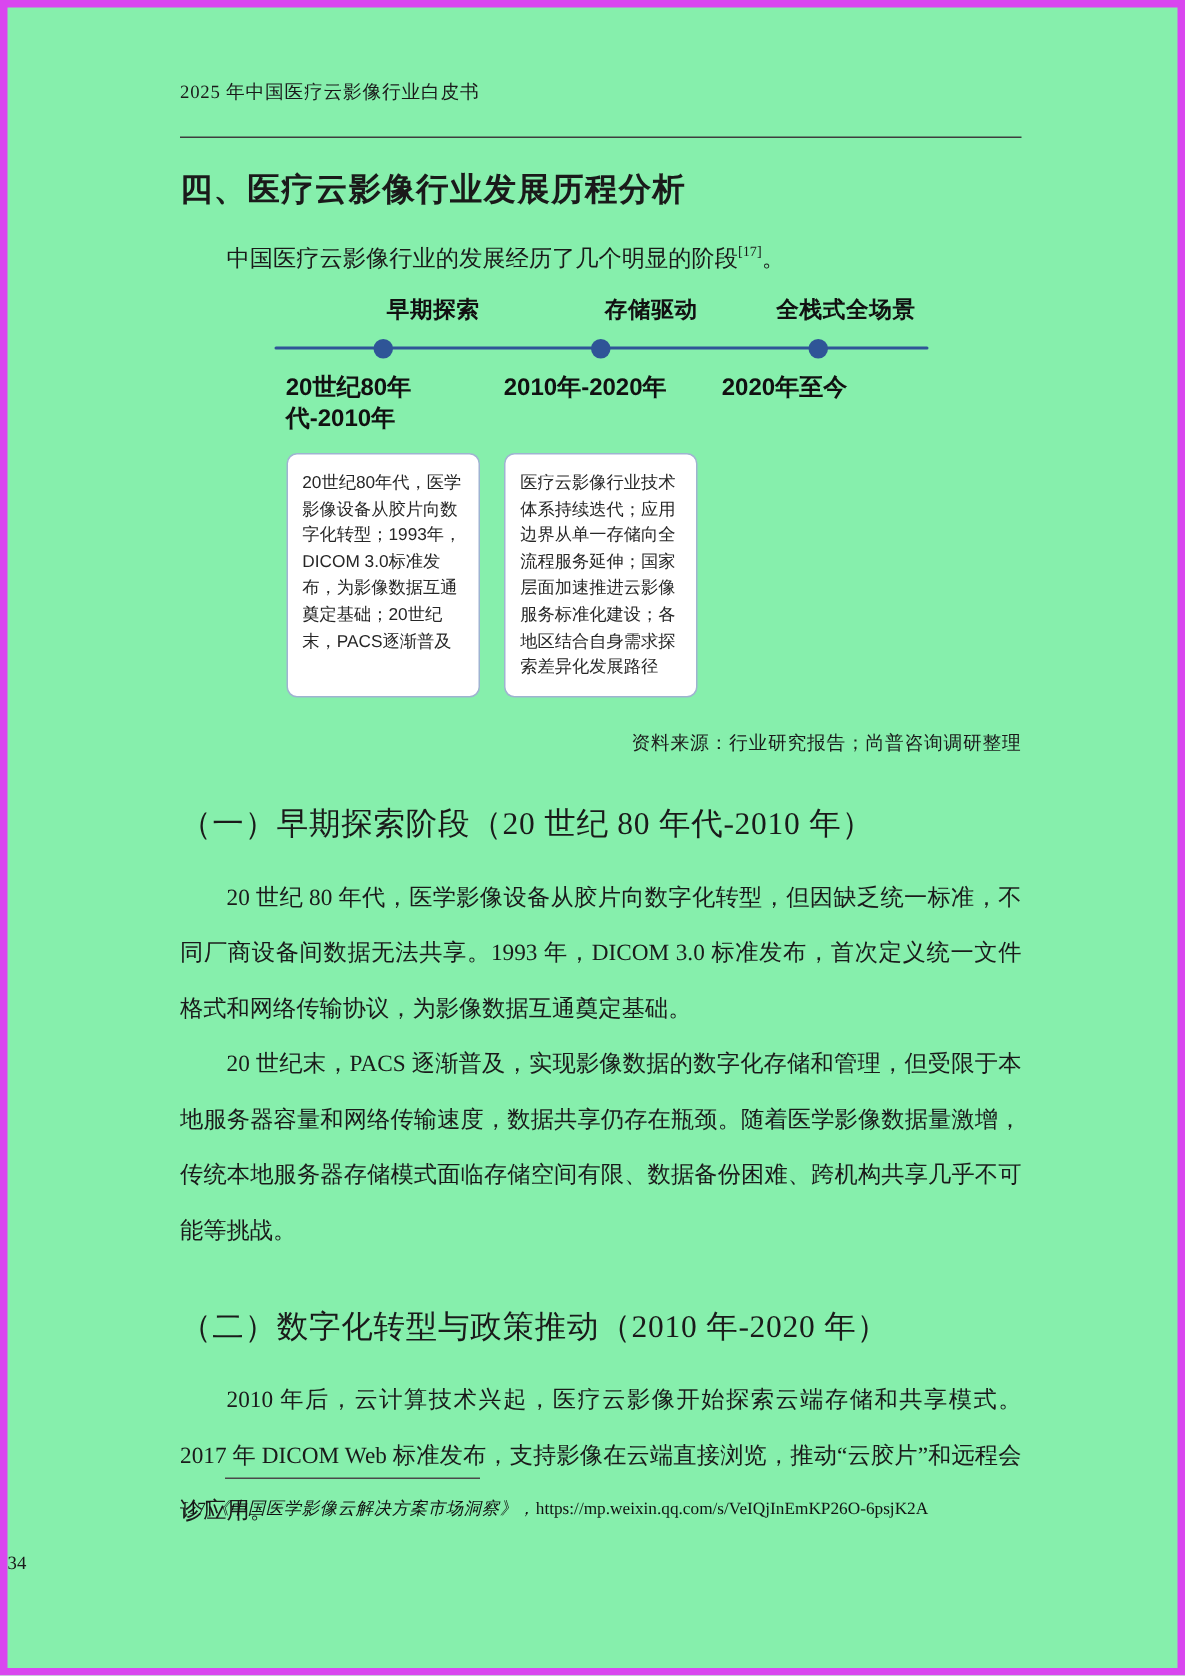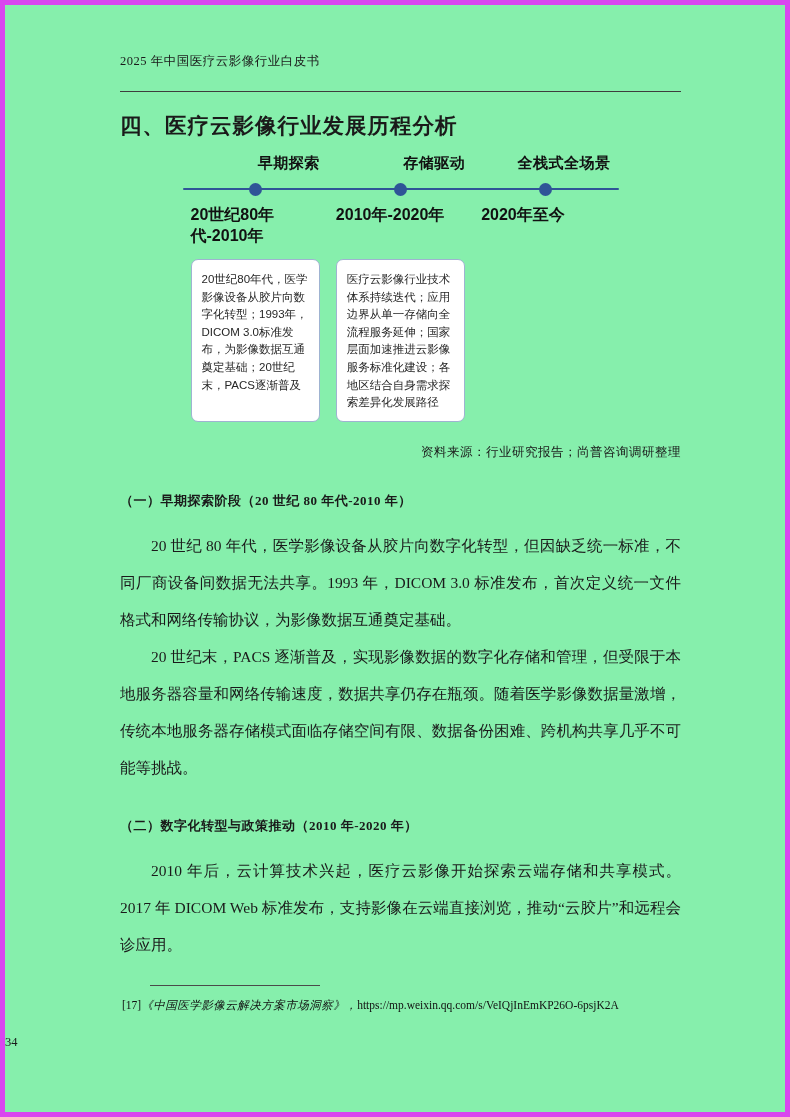--- a/index.html
+++ b/index.html
@@ -136,6 +136,7 @@
 
     <div class="chapter-title">四、医疗云影像行业发展历程分析</div>
 
+    <p class="intro"><span>中国医疗云影像行业的发展经历了几个明显的阶段</span><sup>[17]</sup><span>。</span></p>
 
 
     <div class="figure">

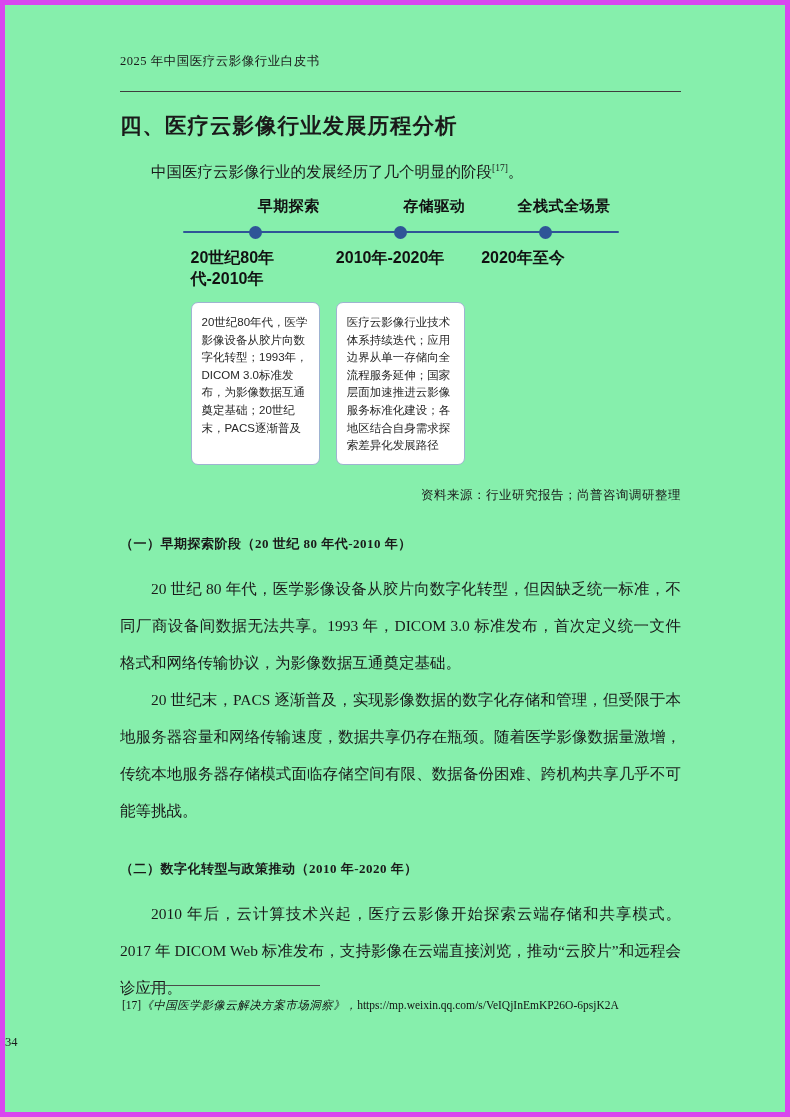--- a/index.html
+++ b/index.html
@@ -96,8 +96,8 @@
   
   .section-heading {
     margin-top: 31px;
-    font-size: 13px;
-    font-weight: bold;
+    font-size: 21px;
+    font-weight: normal;
     letter-spacing: 0.5px;
   }
   .body-para {

